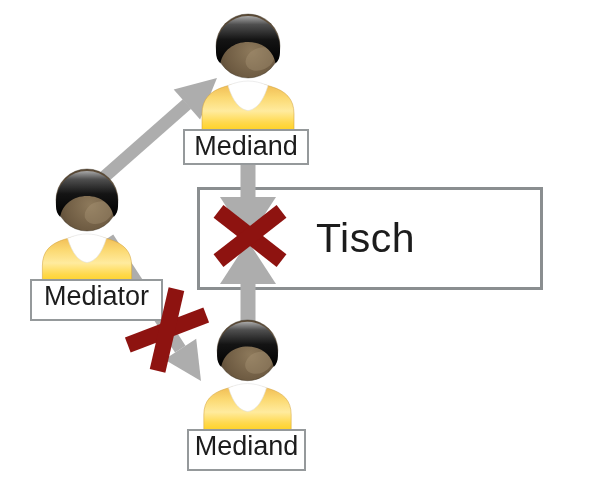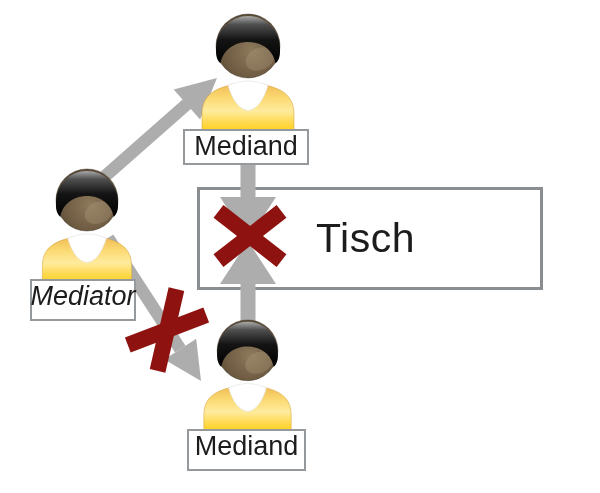--- a/index.html
+++ b/index.html
@@ -50,7 +50,7 @@
     white-space: nowrap;
   }
   #box-mediand-top    { left: 183px; top: 129px; width: 126px; height: 36px; }
-  #box-mediator       { left:  30px; top: 279px; width: 106px; height: 42px; font-style: italic; }
+  #box-mediator       { left:  30px; top: 279px; width: 133px; height: 42px; }
   #box-mediand-bottom { left: 187px; top: 429px; width: 119px; height: 42px; }
 </style>
 </head>

